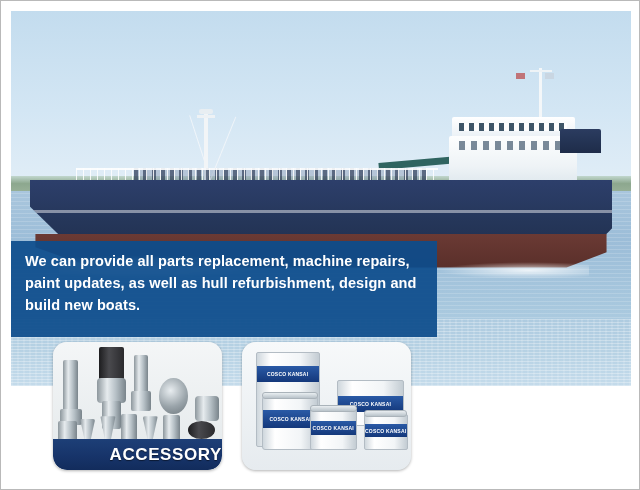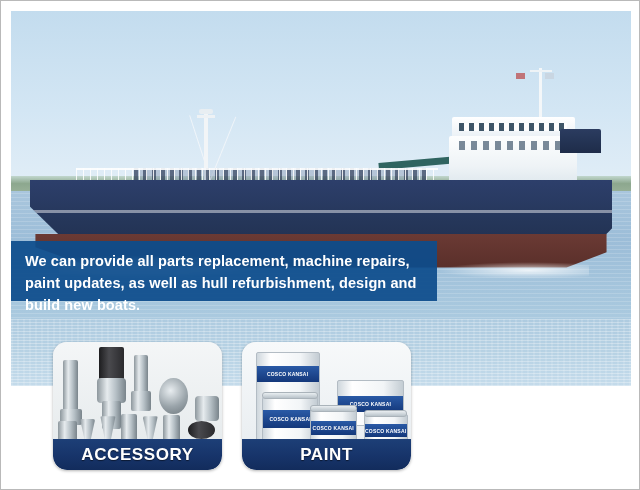--- a/index.html
+++ b/index.html
@@ -187,7 +187,7 @@
   .banner {
     position:absolute;
     left:10px; top:240px;
-    width:426px; height:60px;
+    width:426px; height:96px;
     background:rgba(13,76,140,.93);
     padding:9px 14px 0 14px;
     z-index:5;

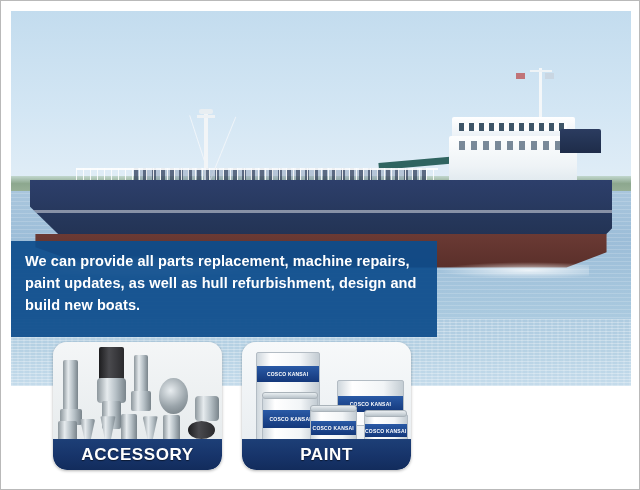--- a/index.html
+++ b/index.html
@@ -225,7 +225,7 @@
     width:100%; height:31px;
     background:linear-gradient(#1d3f77 0%, #17346a 55%, #122c5c 100%);
     border-radius:0 0 14px 14px;
-    display:flex; align-items:center; justify-content:center;
+    display:flex; align-items:center; justify-content:flex-end;
   }
   .cat-label span {
     color:#ffffff;

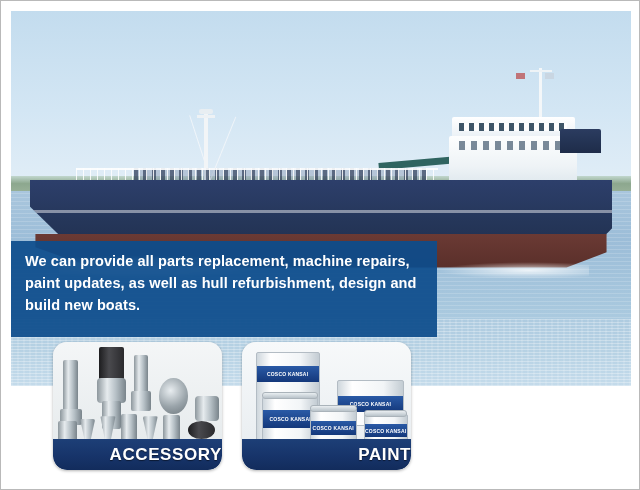--- a/index.html
+++ b/index.html
@@ -382,9 +382,6 @@
           </div>
         </div>
       </div>
-      <div class="cat-label">
-        <span>PAINT</span>
-      </div>
     </div>
 
   </div>

